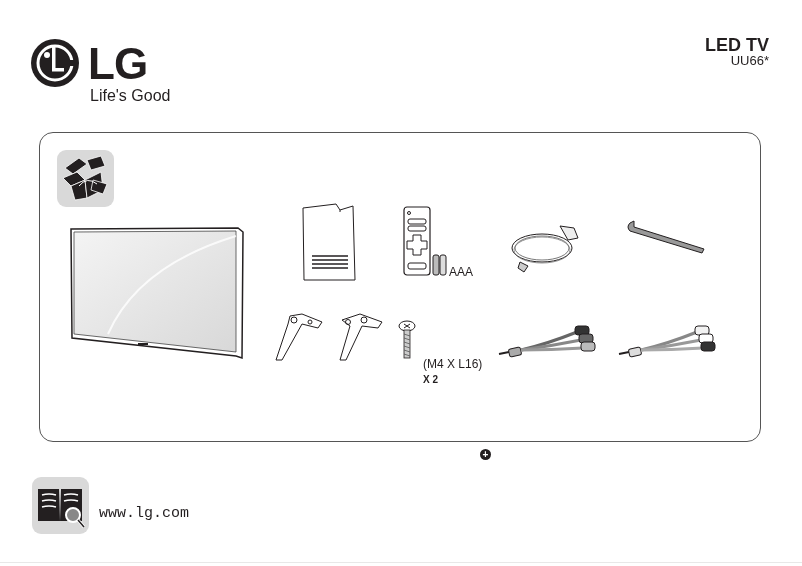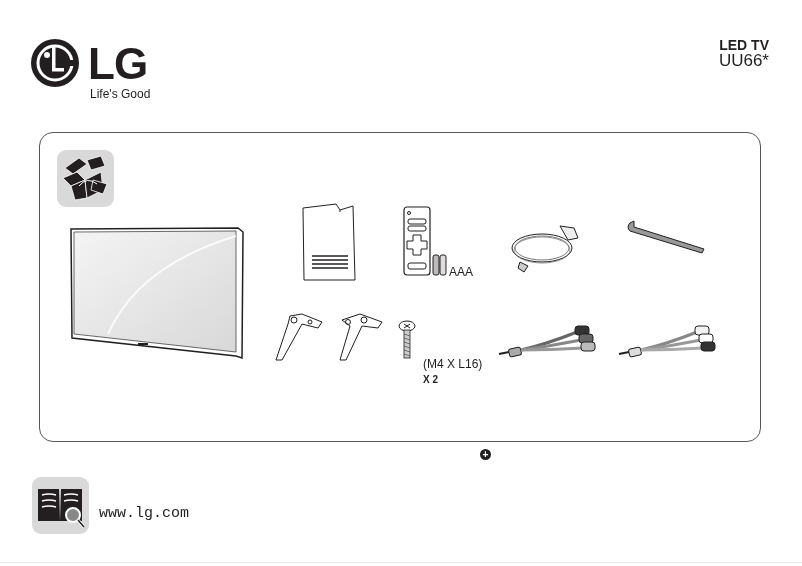--- a/index.html
+++ b/index.html
@@ -12,7 +12,7 @@
   .logo-word { left:58px; top:4px; font-size:44px; font-weight:bold; letter-spacing:-1px; line-height:44px; color:#231f20; }
   .logo-tag { left:60px; top:49px; font-size:12px; color:#231f20; white-space:nowrap; }
   .title { right:33px; top:37px; text-align:right; }
-  .title .t1 { font-size:14px; font-weight:bold; line-height:16px; }
+  .title .t1 { font-size:18px; font-weight:bold; line-height:16px; }
   .title .t2 { font-size:17px; line-height:15px; }
   
   .box { left:39px; top:132px; width:722px; height:310px; border:1px solid #555; border-radius:14px; box-sizing:border-box; }

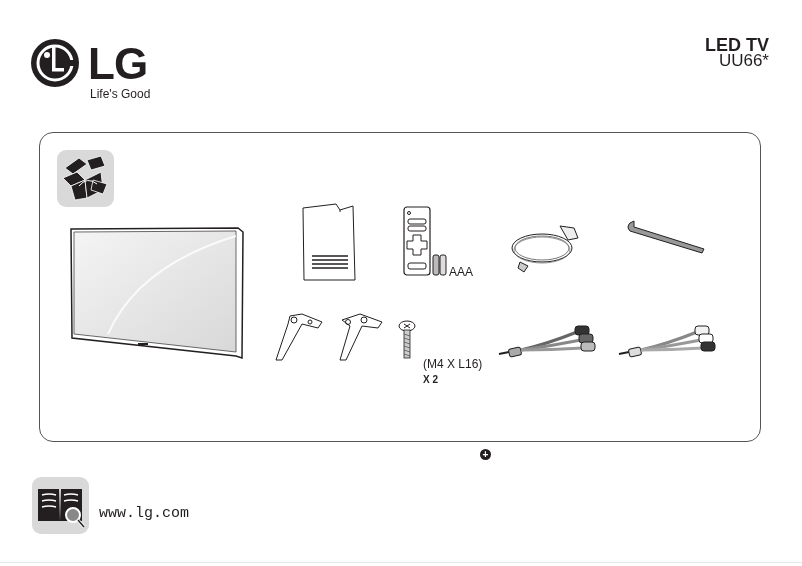--- a/index.html
+++ b/index.html
@@ -13,7 +13,7 @@
   .logo-tag { left:60px; top:49px; font-size:12px; color:#231f20; white-space:nowrap; }
   .title { right:33px; top:37px; text-align:right; }
   .title .t1 { font-size:18px; font-weight:bold; line-height:16px; }
-  .title .t2 { font-size:17px; line-height:15px; }
+  .title .t2 { font-size:13px; line-height:15px; }
   
   .box { left:39px; top:132px; width:722px; height:310px; border:1px solid #555; border-radius:14px; box-sizing:border-box; }
   .box-icon { left:57px; top:150px; width:57px; height:57px; background:#d9d9d9; border-radius:9px; }

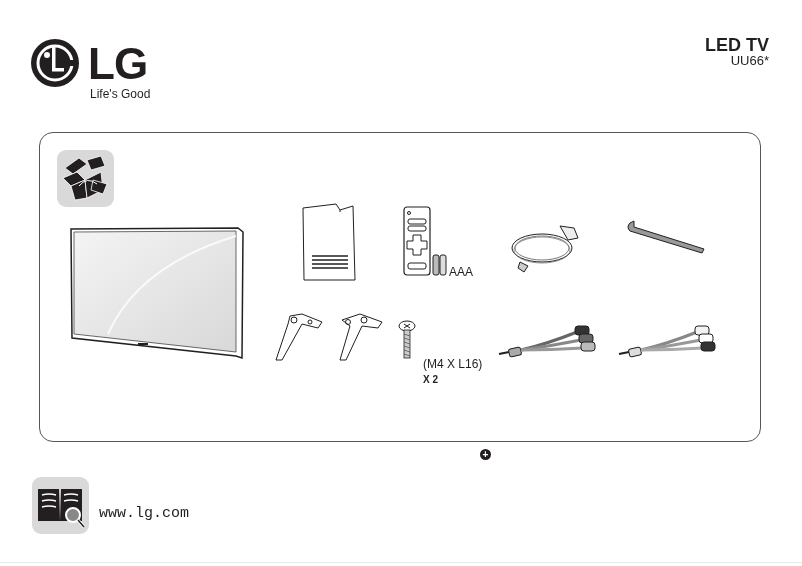--- a/index.html
+++ b/index.html
@@ -10,7 +10,7 @@
   .logo { left:30px; top:38px; width:130px; height:64px; }
   .logo-mark { left:0; top:0; width:50px; height:50px; }
   .logo-word { left:58px; top:4px; font-size:44px; font-weight:bold; letter-spacing:-1px; line-height:44px; color:#231f20; }
-  .logo-tag { left:60px; top:49px; font-size:12px; color:#231f20; white-space:nowrap; }
+  .logo-tag { left:60px; top:49px; font-size:16px; color:#231f20; white-space:nowrap; }
   .title { right:33px; top:37px; text-align:right; }
   .title .t1 { font-size:18px; font-weight:bold; line-height:16px; }
   .title .t2 { font-size:13px; line-height:15px; }

